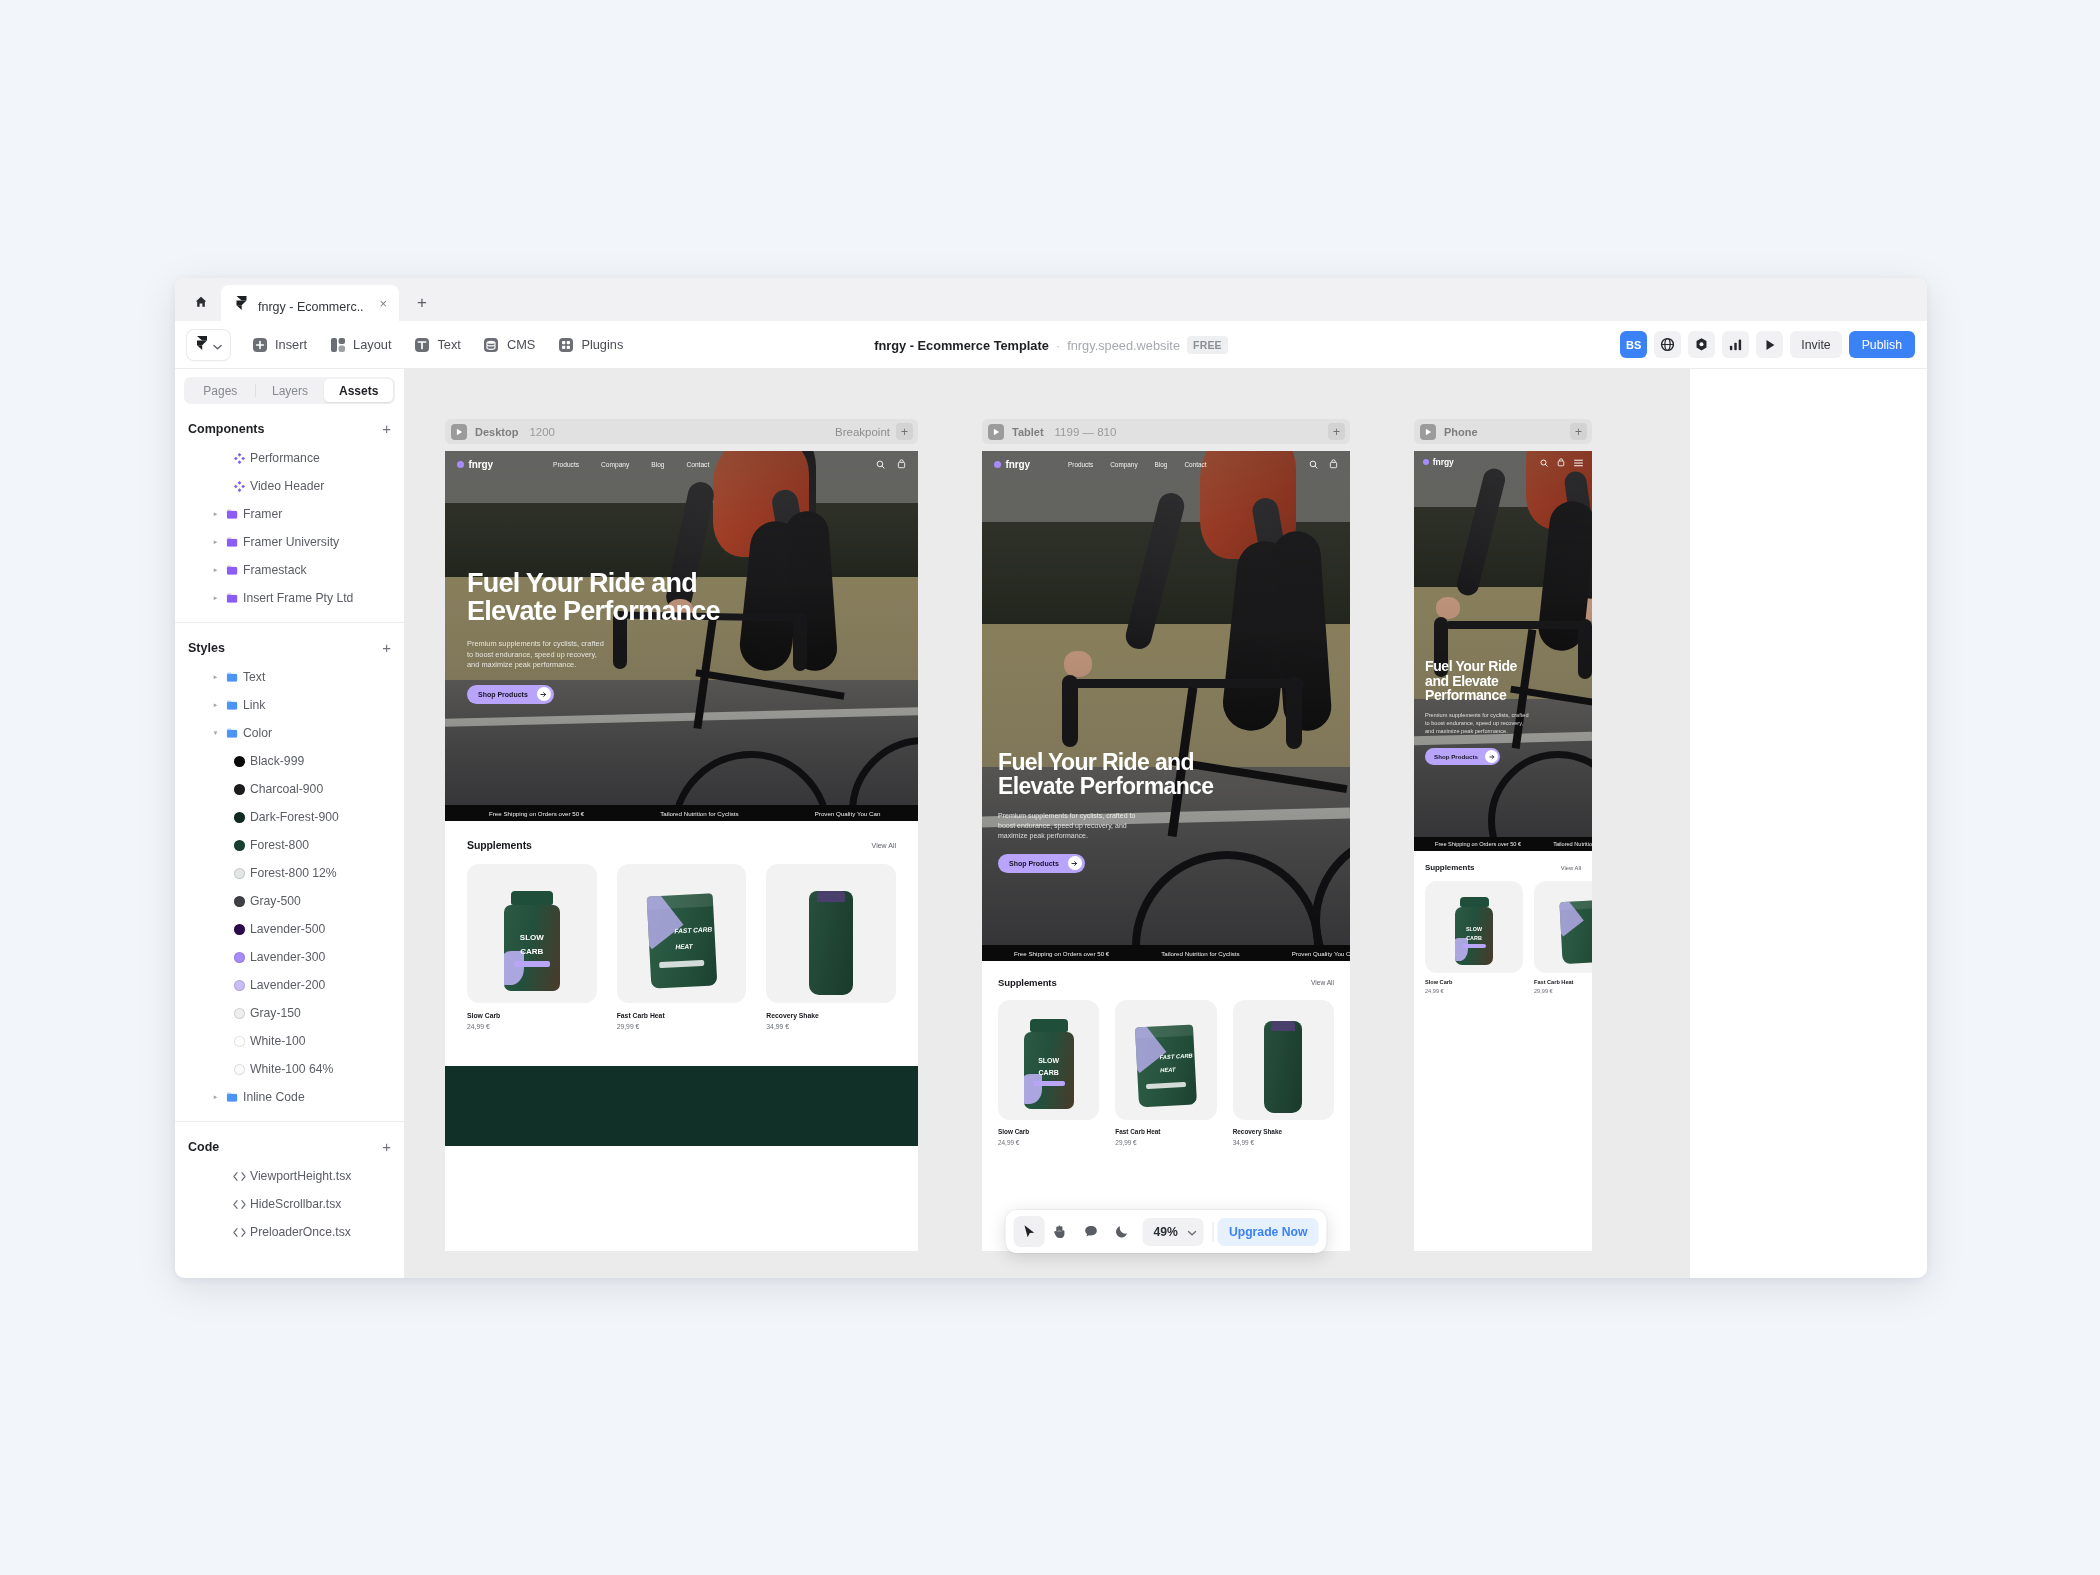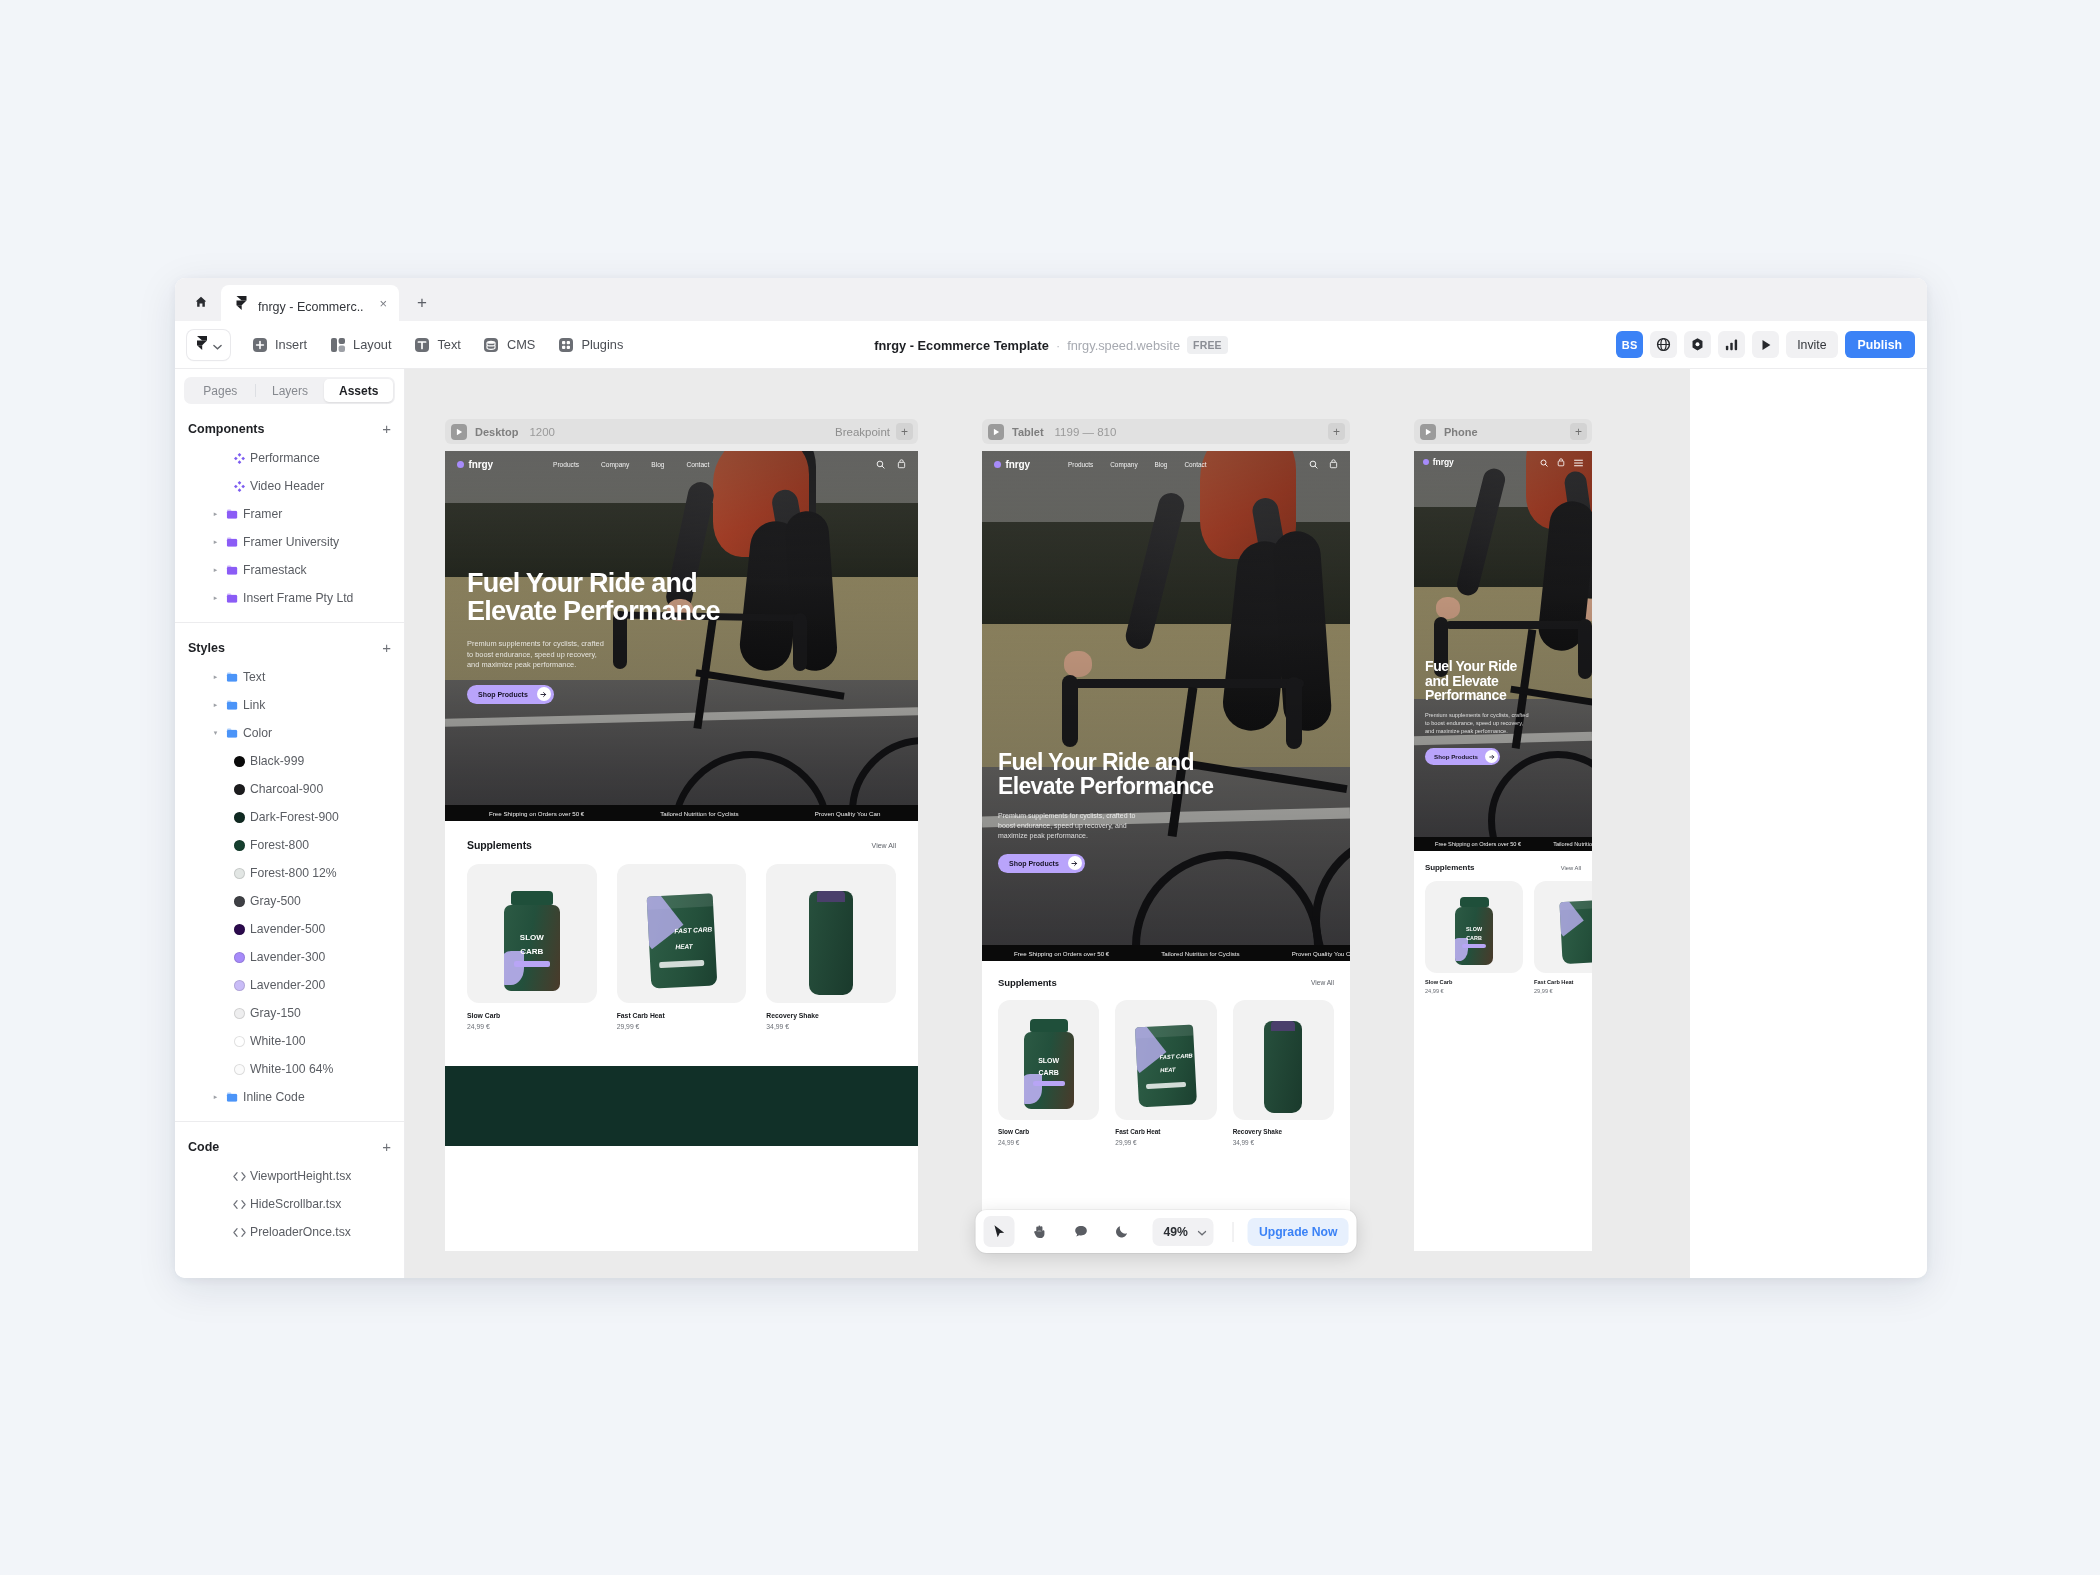--- a/index.html
+++ b/index.html
@@ -90,7 +90,7 @@
   }
   .publish-btn {
     height: 27px; padding: 0 13px; border-radius: 6px; background: #3b82f6;
-    display: flex; align-items: center; font-size: 12.3px; color: #ffffff; font-weight: 700;
+    display: flex; align-items: center; font-size: 12.3px; color: #ffffff; font-weight: 400;
   }
 
   

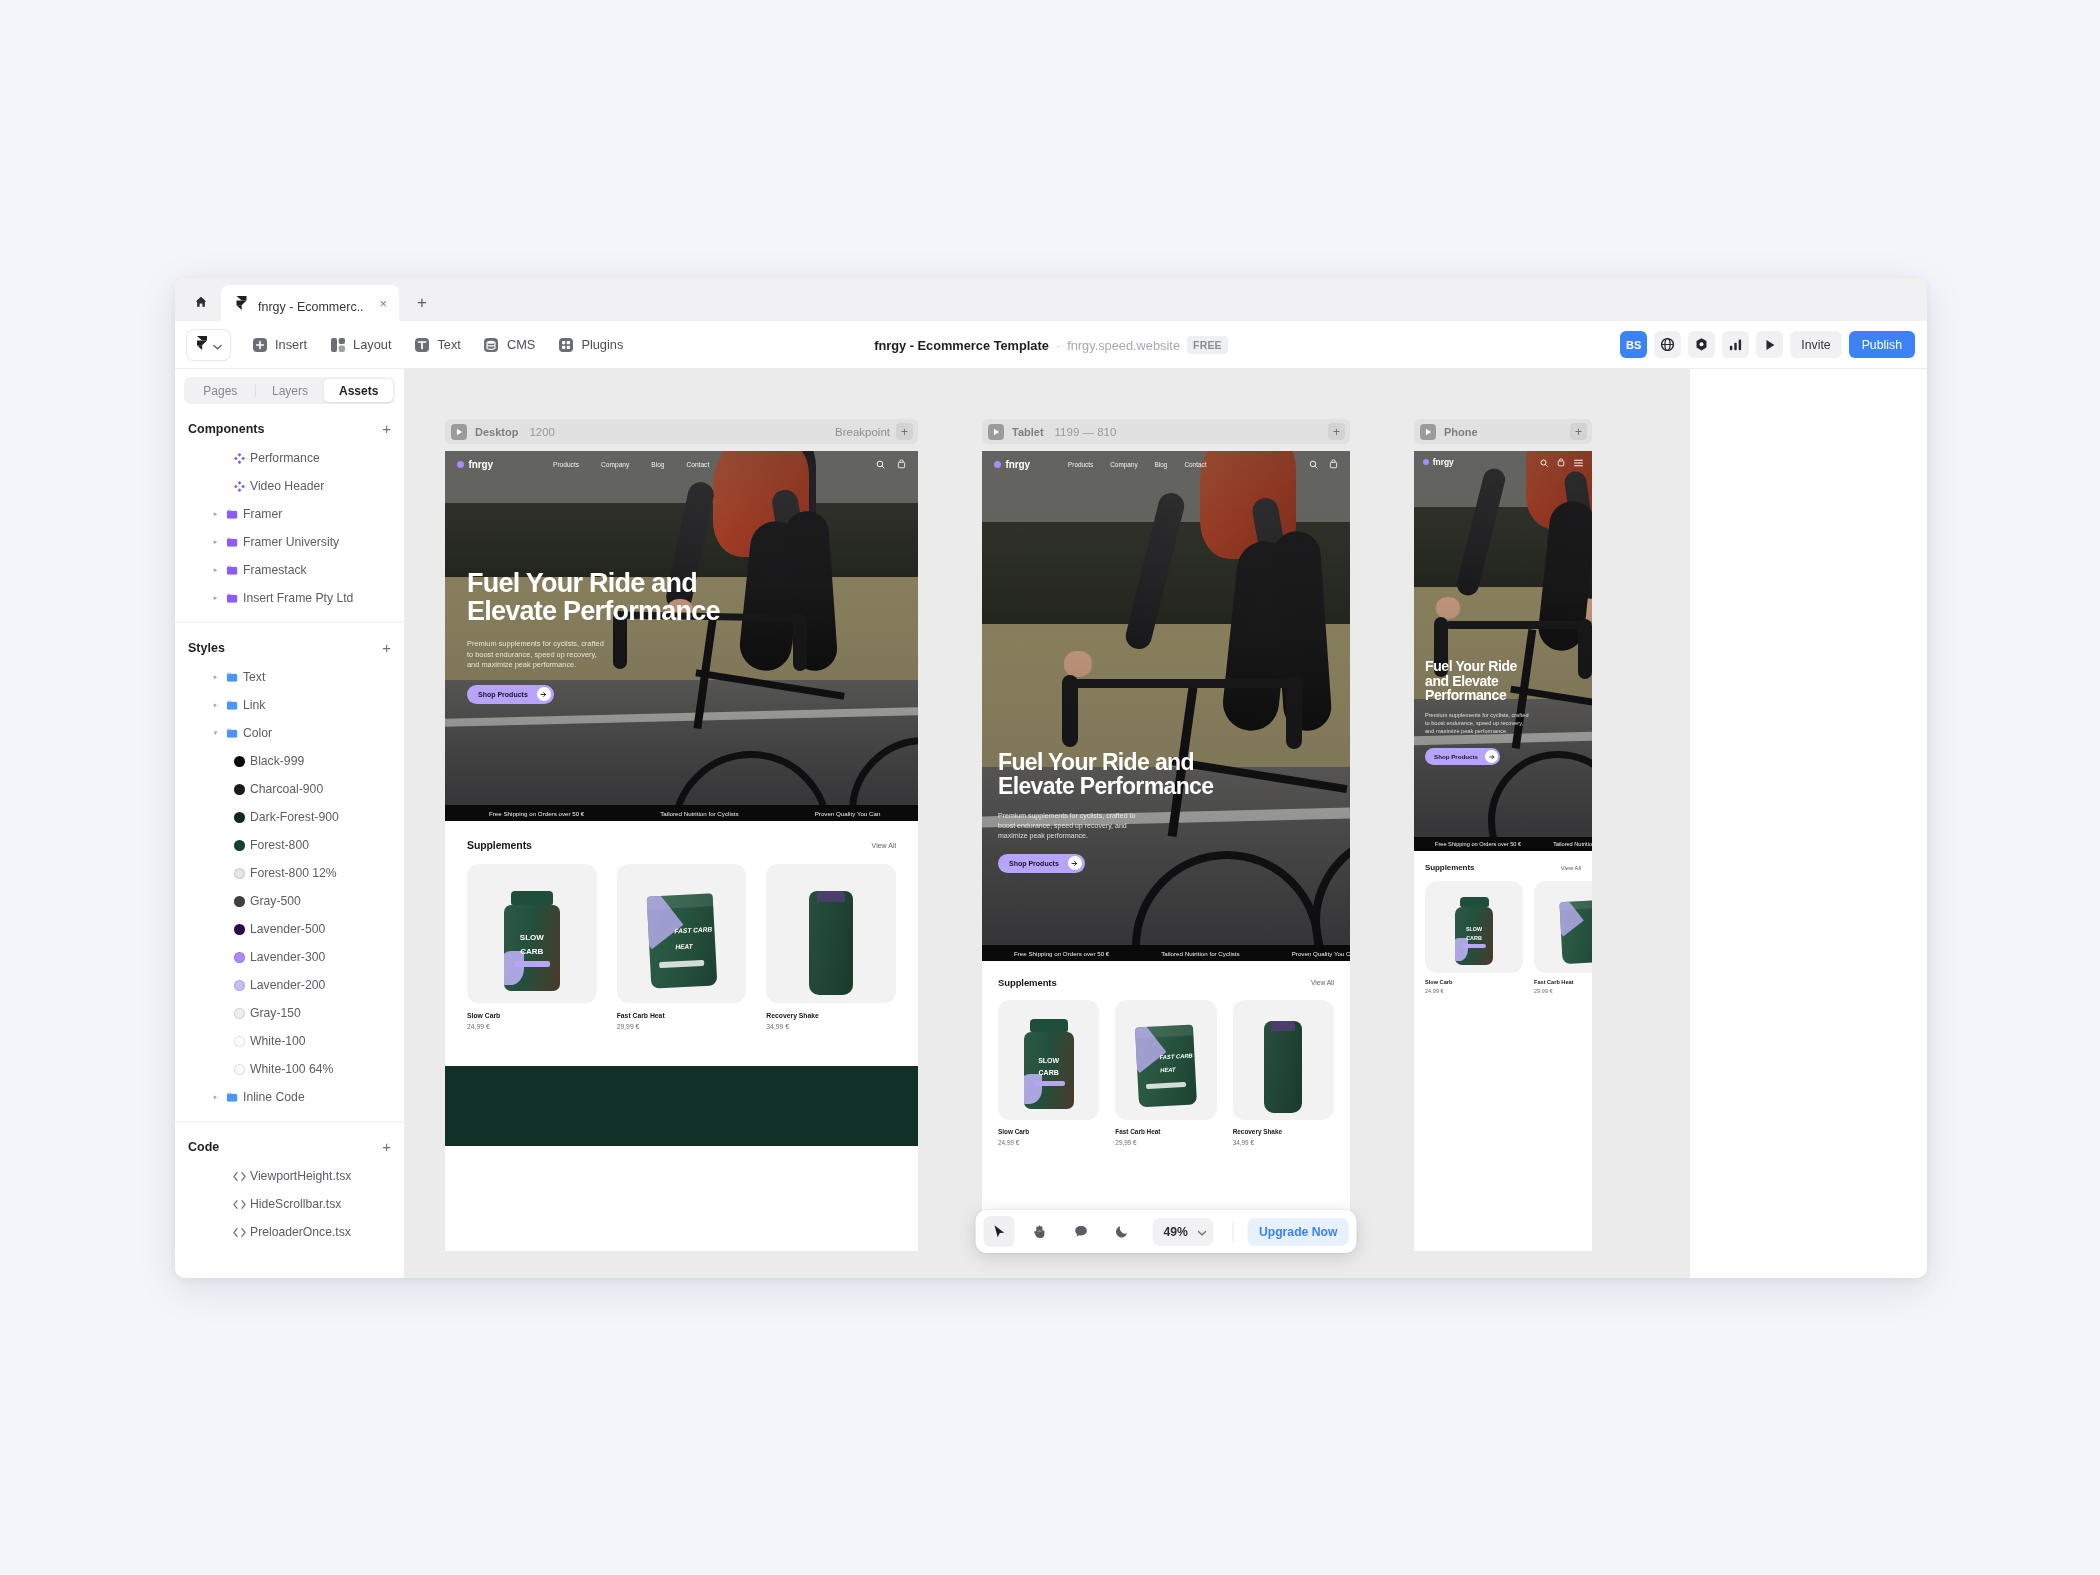--- a/index.html
+++ b/index.html
@@ -259,7 +259,7 @@
   .bottom-bar {
     position: absolute; left: 50%; transform: translateX(-50%);
     bottom: 25px; height: 43px; display: flex; align-items: center;
-    background: #ffffff; border-radius: 11px; padding: 0 8px; gap: 10px;
+    background: #ffffff; border-radius: 11px; padding: 0 8px; gap: 0;
     box-shadow: 0 4px 18px rgba(0,0,0,.14), 0 0 0 1px rgba(0,0,0,.04);
     z-index: 20;
   }

